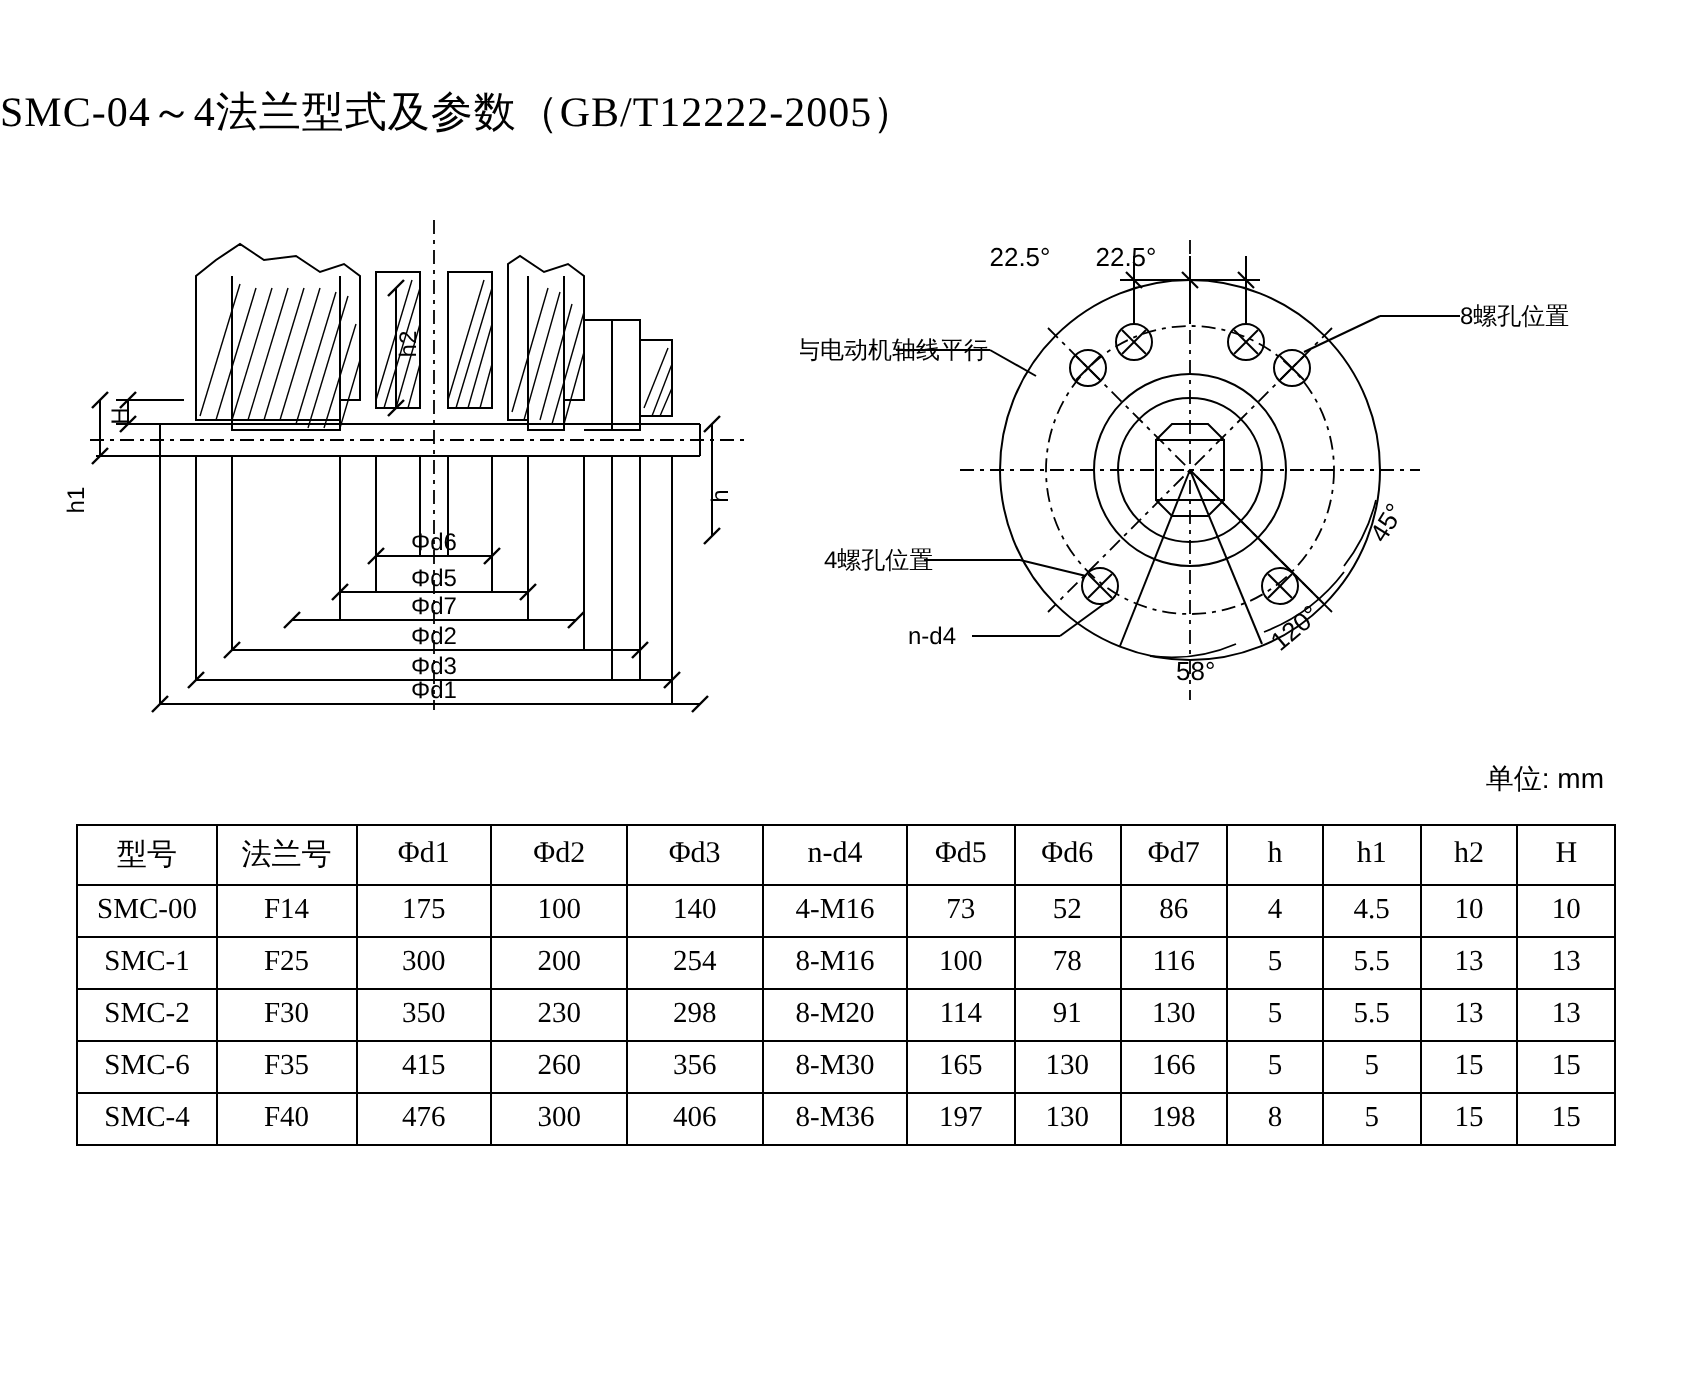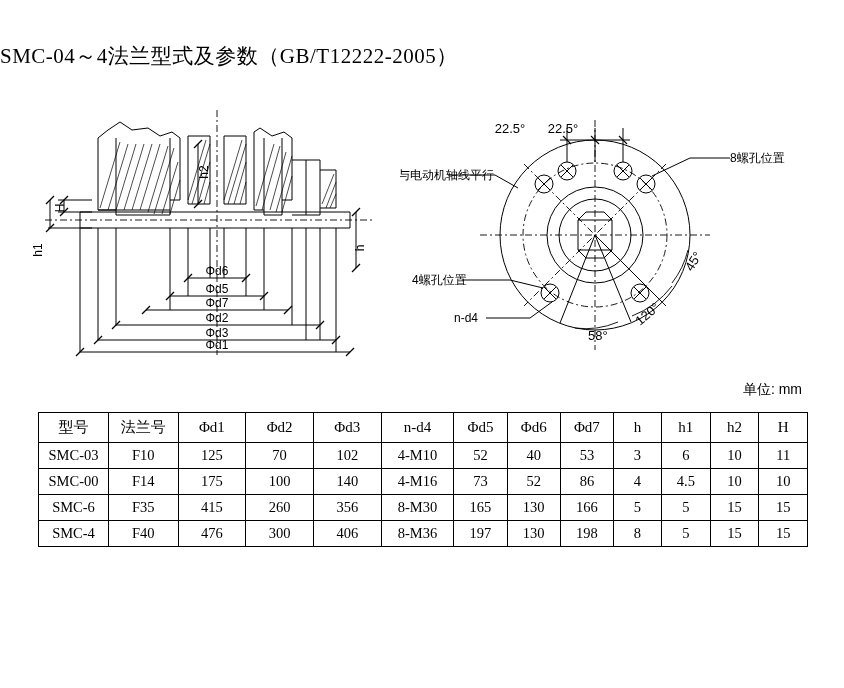--- a/index.html
+++ b/index.html
@@ -378,21 +378,6 @@
       </tr>
     </thead>
     <tbody>
-      <tr>
-        <td>SMC-03</td>
-        <td>F10</td>
-        <td>125</td>
-        <td>70</td>
-        <td>102</td>
-        <td>4-M10</td>
-        <td>52</td>
-        <td>40</td>
-        <td>53</td>
-        <td>3</td>
-        <td>6</td>
-        <td>10</td>
-        <td>11</td>
-      </tr>
       <tr>
         <td>SMC-00</td>
         <td>F14</td>

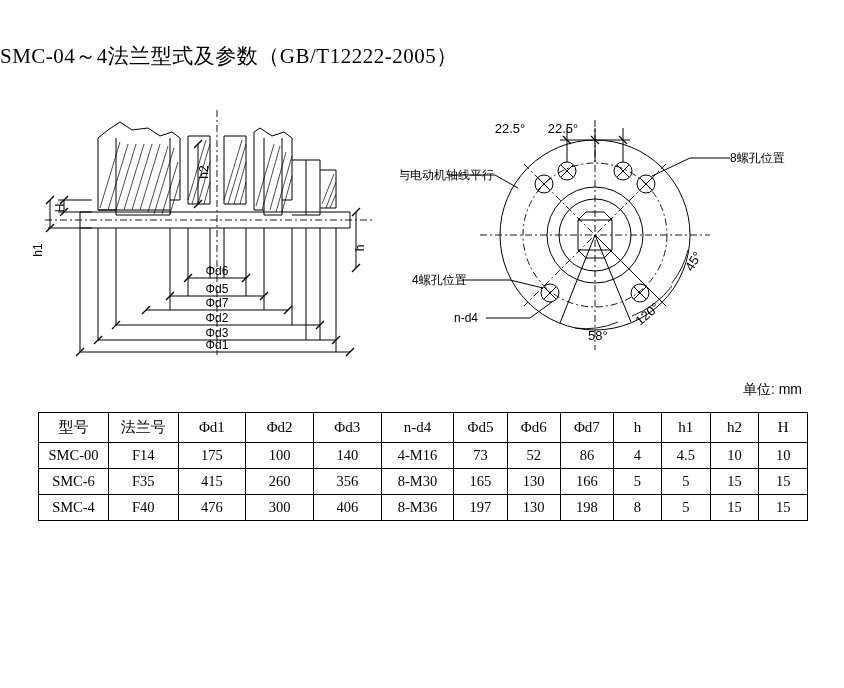--- a/index.html
+++ b/index.html
@@ -394,6 +394,21 @@
         <td>10</td>
       </tr>
       <tr>
+        <td>SMC-1</td>
+        <td>F25</td>
+        <td>300</td>
+        <td>200</td>
+        <td>254</td>
+        <td>8-M16</td>
+        <td>100</td>
+        <td>78</td>
+        <td>116</td>
+        <td>5</td>
+        <td>5.5</td>
+        <td>13</td>
+        <td>13</td>
+      </tr>
+      <tr>
         <td>SMC-6</td>
         <td>F35</td>
         <td>415</td>

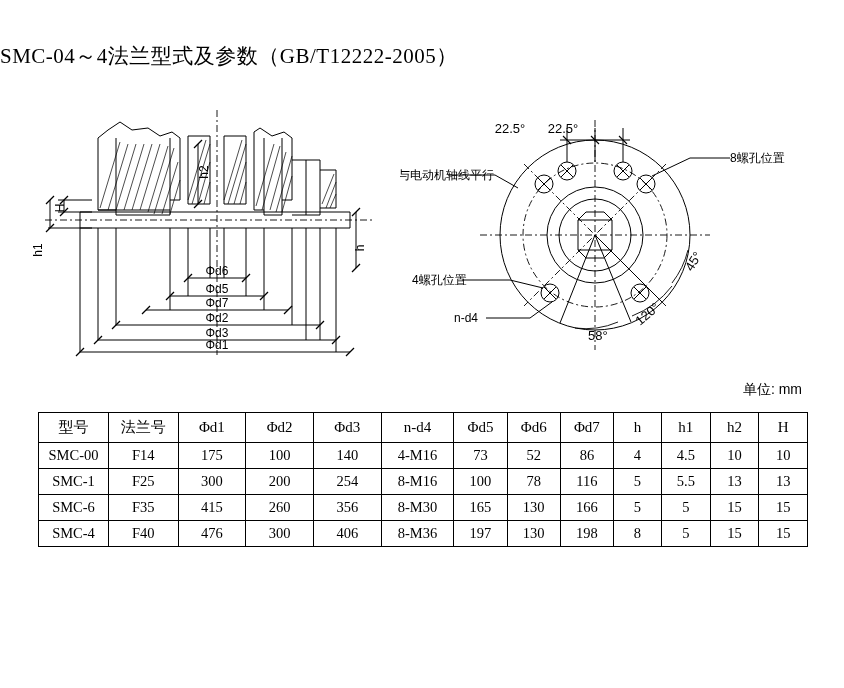--- a/index.html
+++ b/index.html
@@ -409,6 +409,21 @@
         <td>13</td>
       </tr>
       <tr>
+        <td>SMC-2</td>
+        <td>F30</td>
+        <td>350</td>
+        <td>230</td>
+        <td>298</td>
+        <td>8-M20</td>
+        <td>114</td>
+        <td>91</td>
+        <td>130</td>
+        <td>5</td>
+        <td>5.5</td>
+        <td>13</td>
+        <td>13</td>
+      </tr>
+      <tr>
         <td>SMC-6</td>
         <td>F35</td>
         <td>415</td>

